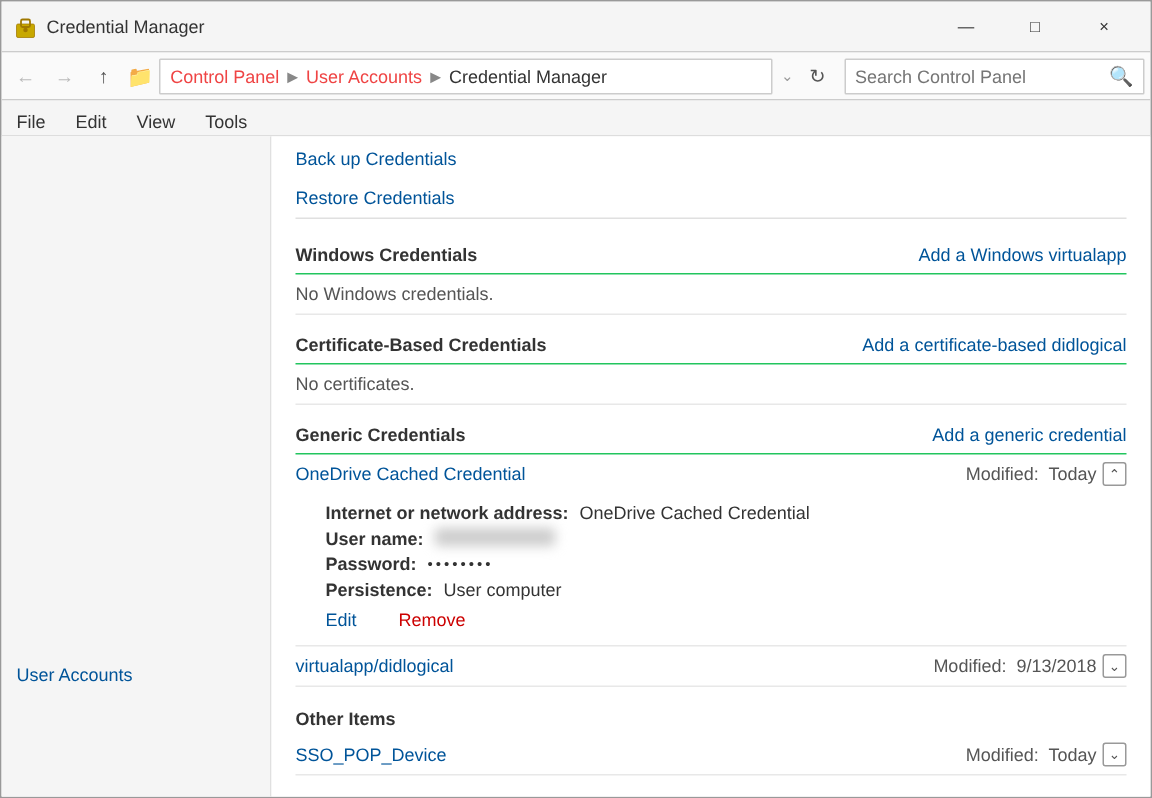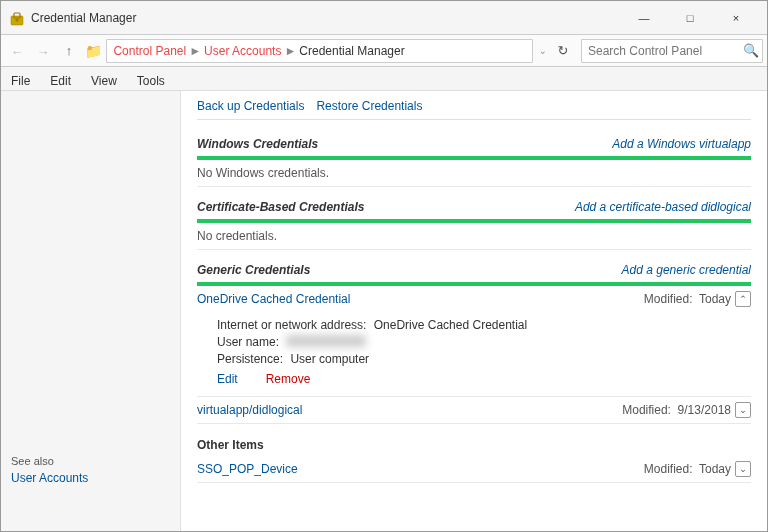--- a/index.html
+++ b/index.html
@@ -112,7 +112,7 @@
       font-size: 13px;
     }
     .search-box {
-      width: 182px;
+      width: 200px;
       height: 24px;
       border: 1px solid #ccc;
       display: flex;

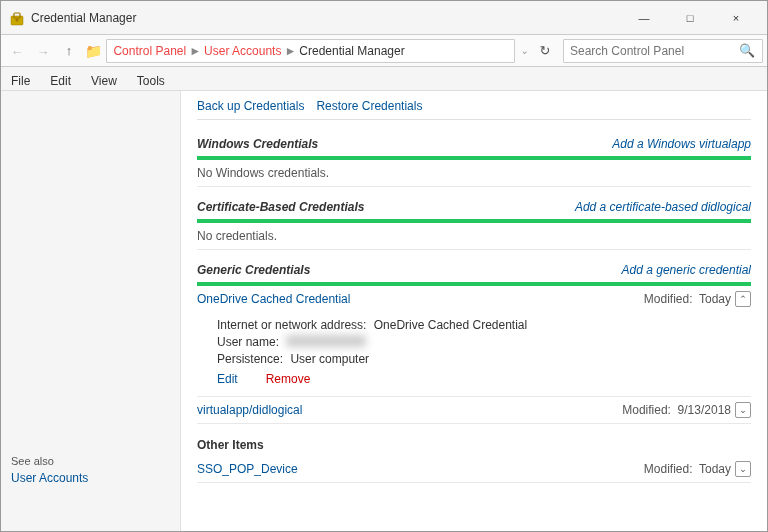--- a/index.html
+++ b/index.html
@@ -197,6 +197,7 @@
       margin-bottom: 12px;
       padding-bottom: 6px;
       border-bottom: 1px solid #e0e0e0;
+      flex-direction: column;
     }
     .action-link {
       font-size: 12px;

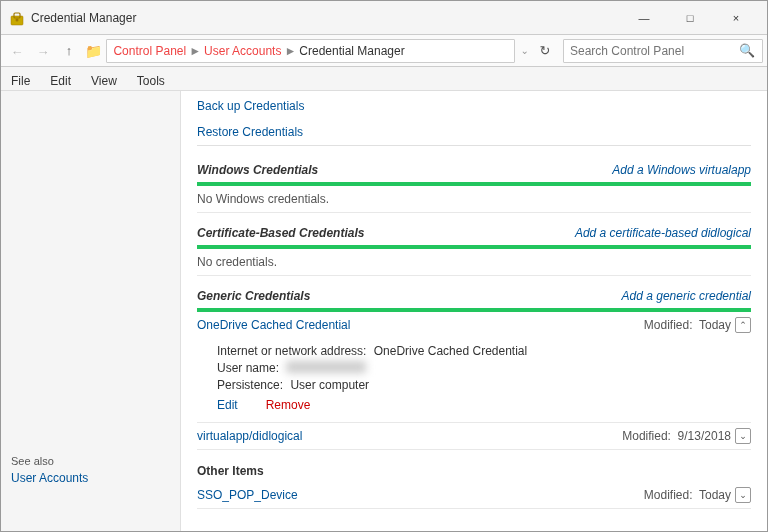--- a/index.html
+++ b/index.html
@@ -215,8 +215,7 @@
       justify-content: space-between;
       align-items: flex-end;
       padding: 5px 0;
-      border-bottom: 4px solid #22c55e;
-      font-style: italic;
+      border-bottom: 1px solid #22c55e;
     }
     .cred-section-title {
       font-size: 12px;

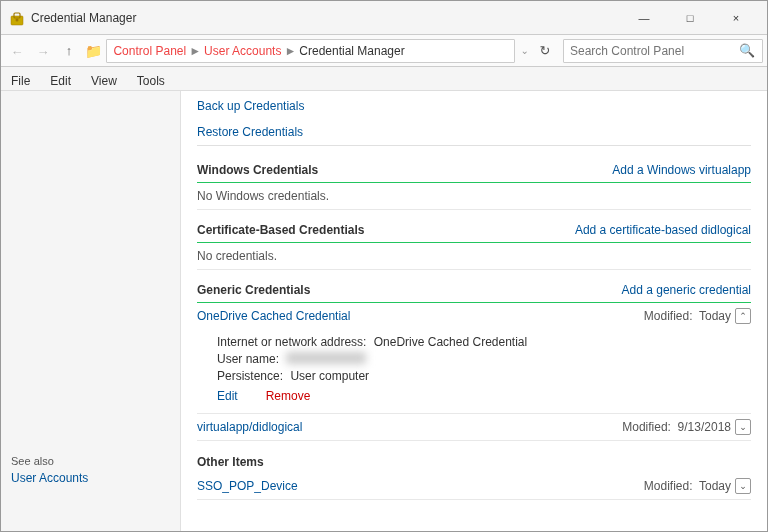--- a/index.html
+++ b/index.html
@@ -407,7 +407,7 @@
         <span class="cred-section-title">Certificate-Based Credentials</span>
         <a class="cred-section-add">Add a certificate-based didlogical</a>
       </div>
-      <div class="cred-empty">No credentials.</div>
+      <div class="cred-empty">No certificates.</div>
     </div>
 
     <div class="cred-section">

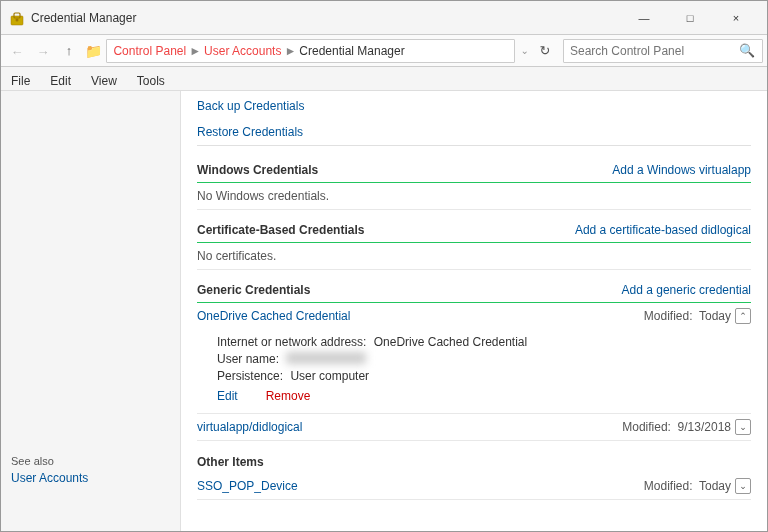--- a/index.html
+++ b/index.html
@@ -281,7 +281,7 @@
     }
     .cred-detail-label {
       color: #333;
-      font-weight: normal;
+      font-weight: bold;
       white-space: nowrap;
       text-align: right;
     }

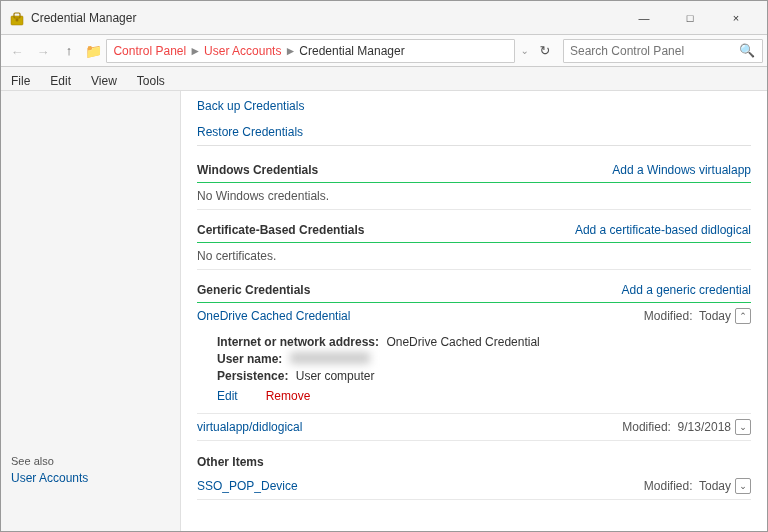--- a/index.html
+++ b/index.html
@@ -434,6 +434,10 @@
             <span class="cred-detail-value blurred"></span>
           </div>
           <div class="cred-detail-row">
+            <span class="cred-detail-label">Password:&nbsp;</span>
+            <span class="cred-detail-value masked">••••••••</span>
+          </div>
+          <div class="cred-detail-row">
             <span class="cred-detail-label">Persistence:&nbsp;</span>
             <span class="cred-detail-value">User computer</span>
           </div>

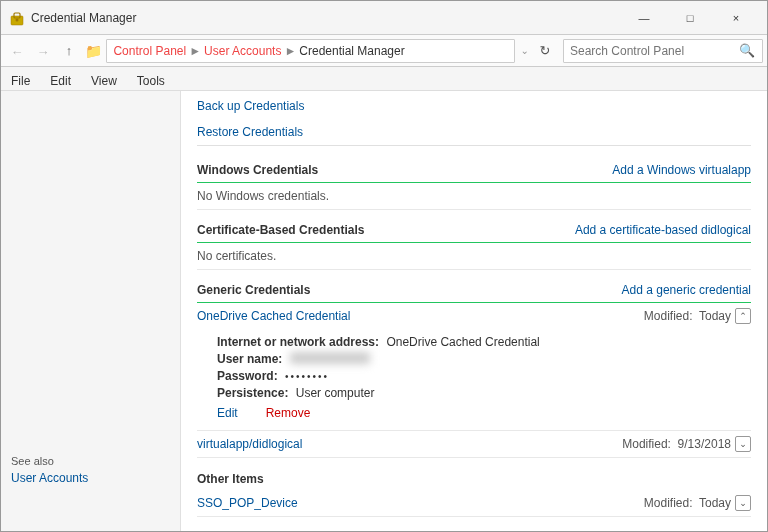--- a/index.html
+++ b/index.html
@@ -383,7 +383,6 @@
 
   <div class="sidebar">
     <div style="height:340px;"></div>
-    <div class="sidebar-section-label">See also</div>
     <a class="sidebar-link">User Accounts</a>
   </div>
 

